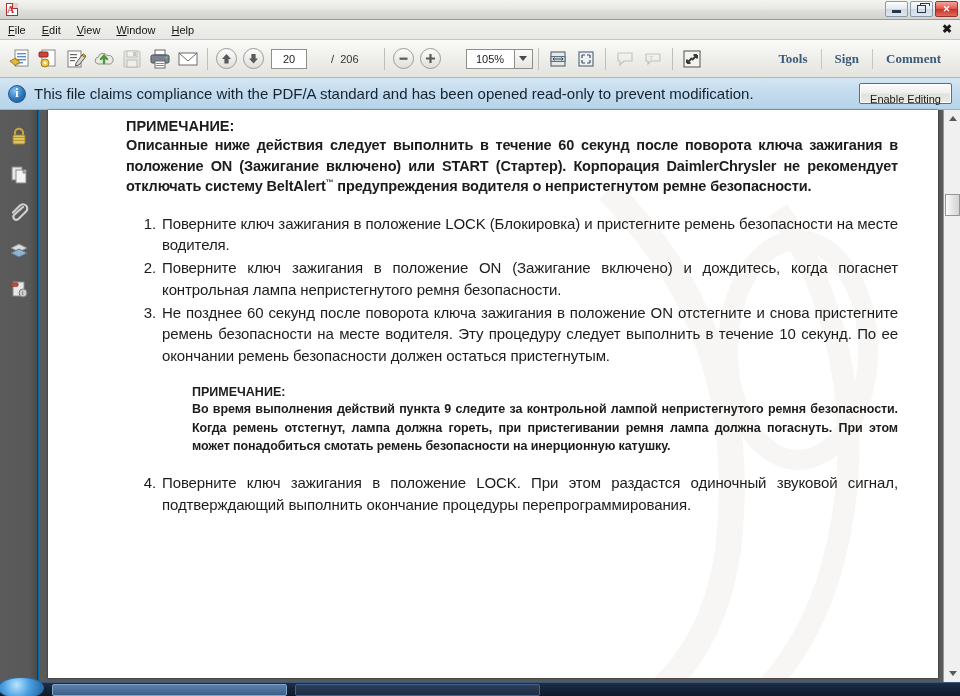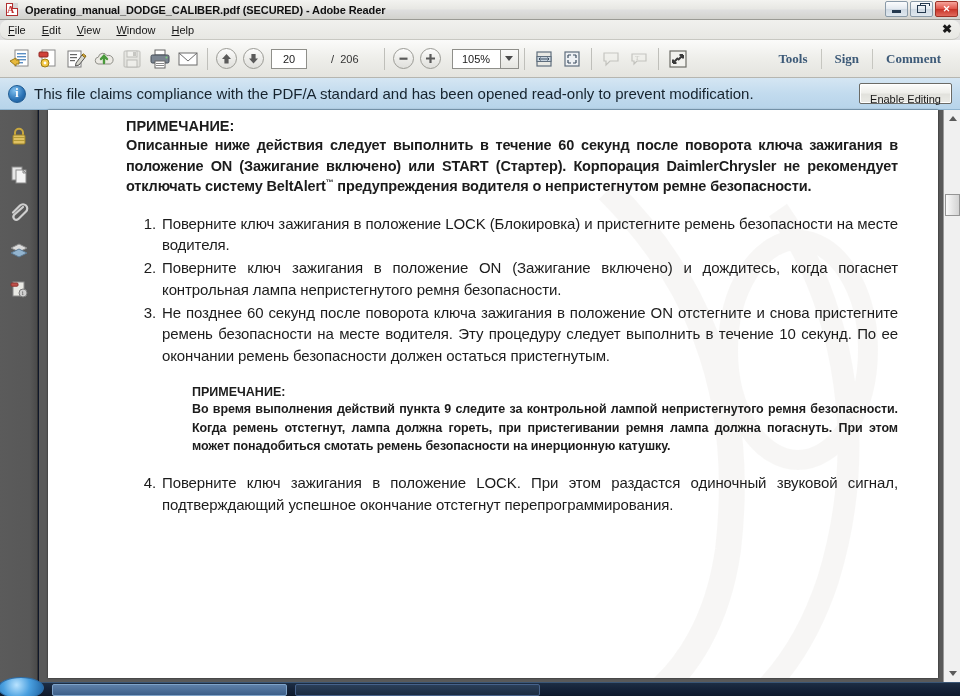--- a/index.html
+++ b/index.html
@@ -274,7 +274,6 @@
         <div class="fold"></div>
         <div class="a">A</div>
     </div>
-    <div class="tb-title">Operating_manual_DODGE_CALIBER.pdf (SECURED) - Adobe Reader</div>
     <div class="tb-buttons">
       <div class="tb-btn">
           <div class="min-glyph"></div>

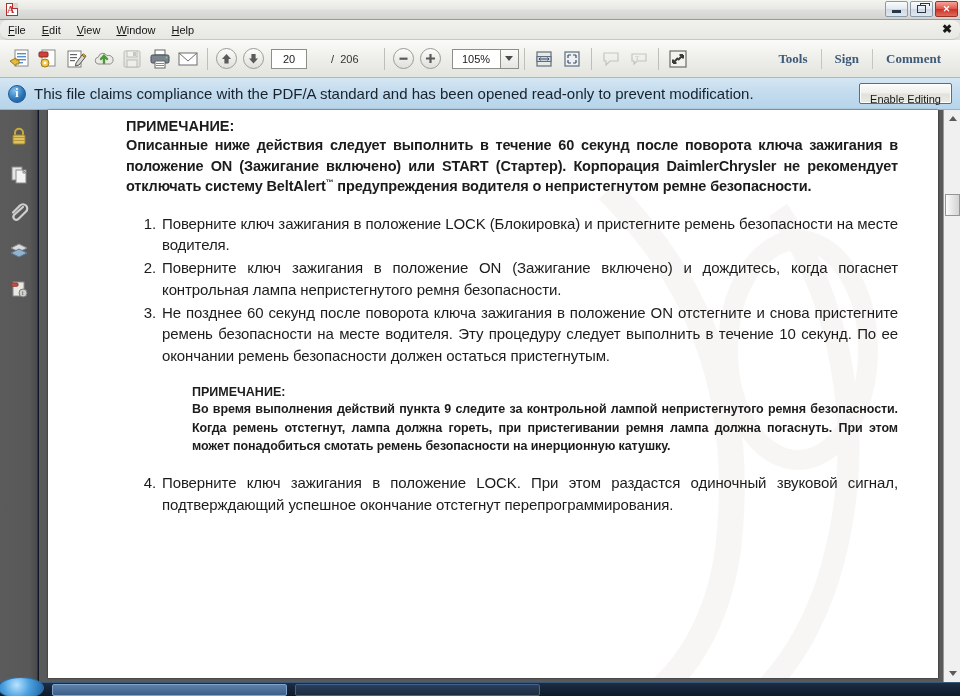--- a/index.html
+++ b/index.html
@@ -68,7 +68,7 @@
     position: absolute; top: 20px; left: 0; right: 0; height: 20px;
     background: linear-gradient(to bottom, #f1f1ee 0%, #e7e7e3 100%);
     border-bottom: 1px solid #c8c8c2;
-    display: flex; align-items: center; border-radius: 8px;
+    display: flex; align-items: center;
   }
   .menu-item {
     font-size: 11px; color: #151515; padding: 2px 8px; cursor: default;

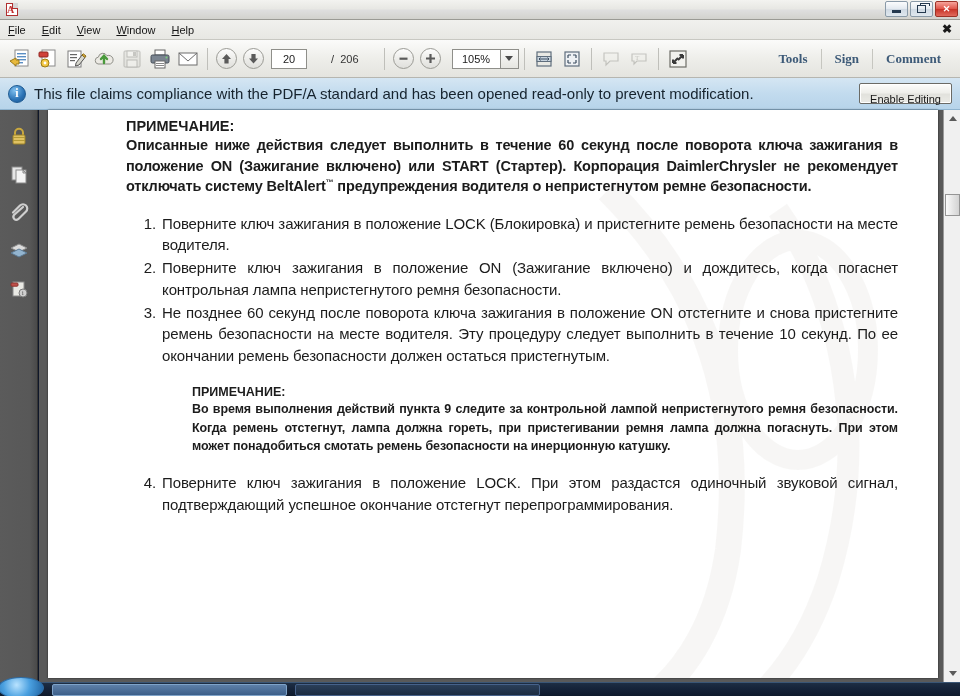--- a/index.html
+++ b/index.html
@@ -391,7 +391,7 @@
           <path d="M5.4 2 h2.2 v3.4 h3.4 v2.2 h-3.4 v3.4 h-2.2 v-3.4 h-3.4 v-2.2 h3.4 z" fill="#5a5a5a"></path>
         </svg>
     </div>
-    <div style="display:flex;align-items:center;margin-left:8px">
+    <div style="display:flex;align-items:center;margin-left:22px">
       <div class="zoombox">105%</div>
       <div class="zoomarrow">
           <i></i>

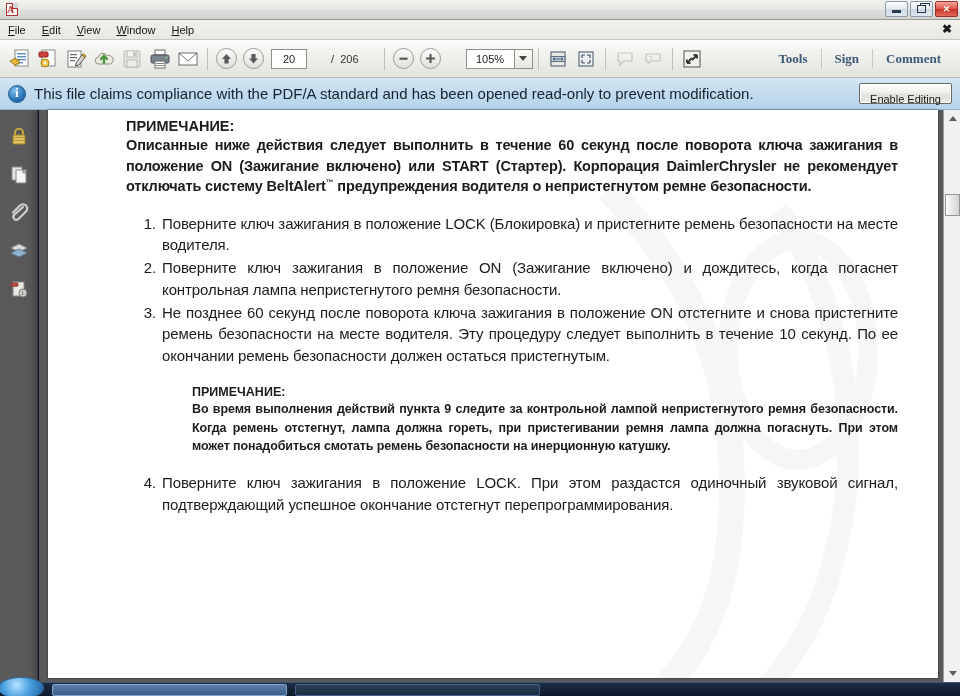--- a/index.html
+++ b/index.html
@@ -157,7 +157,7 @@
   
   .workarea {
     position: absolute; top: 110px; left: 0; right: 0; bottom: 14px;
-    background: #0f172a;
+    background: #0369a1;
   }
   .navpane {
     position: absolute; left: 0; top: 0; bottom: 0; width: 38px;

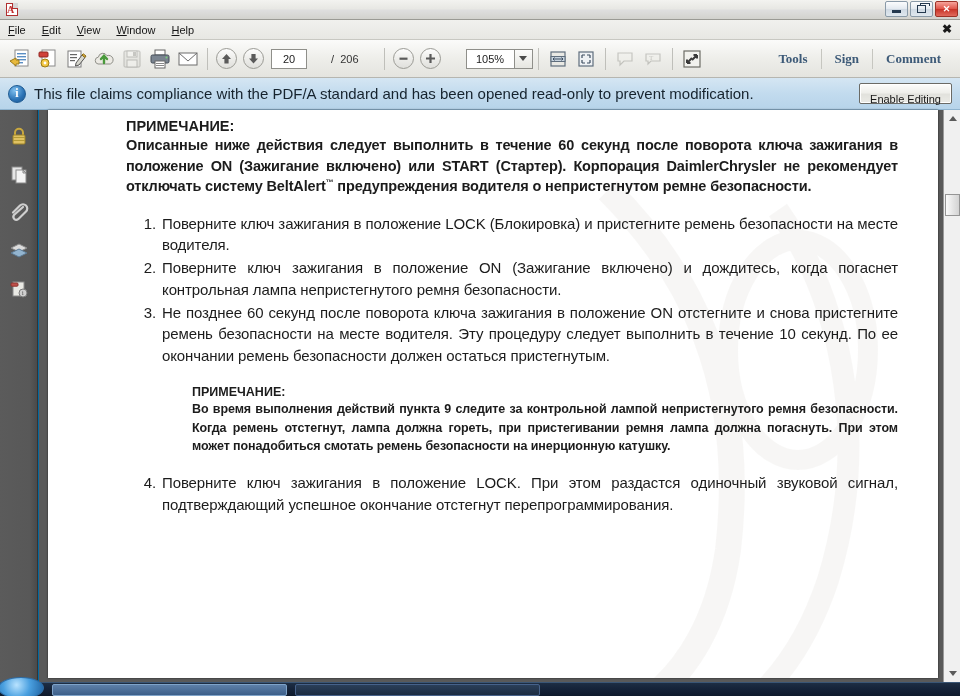--- a/index.html
+++ b/index.html
@@ -531,7 +531,7 @@
           <ol class="steps step4wrap">
             <li>
               <span class="num">4.</span>
-              <span>Поверните ключ зажигания в положение LOCK. При этом раздастся одиночный звуковой сигнал, подтверждающий успешное окончание отстегнут перепрограммирования.</span>
+              <span>Поверните ключ зажигания в положение LOCK. При этом раздастся одиночный звуковой сигнал, подтверждающий выполнить окончание процедуры перепрограммирования.</span>
             </li>
           </ol>
 

